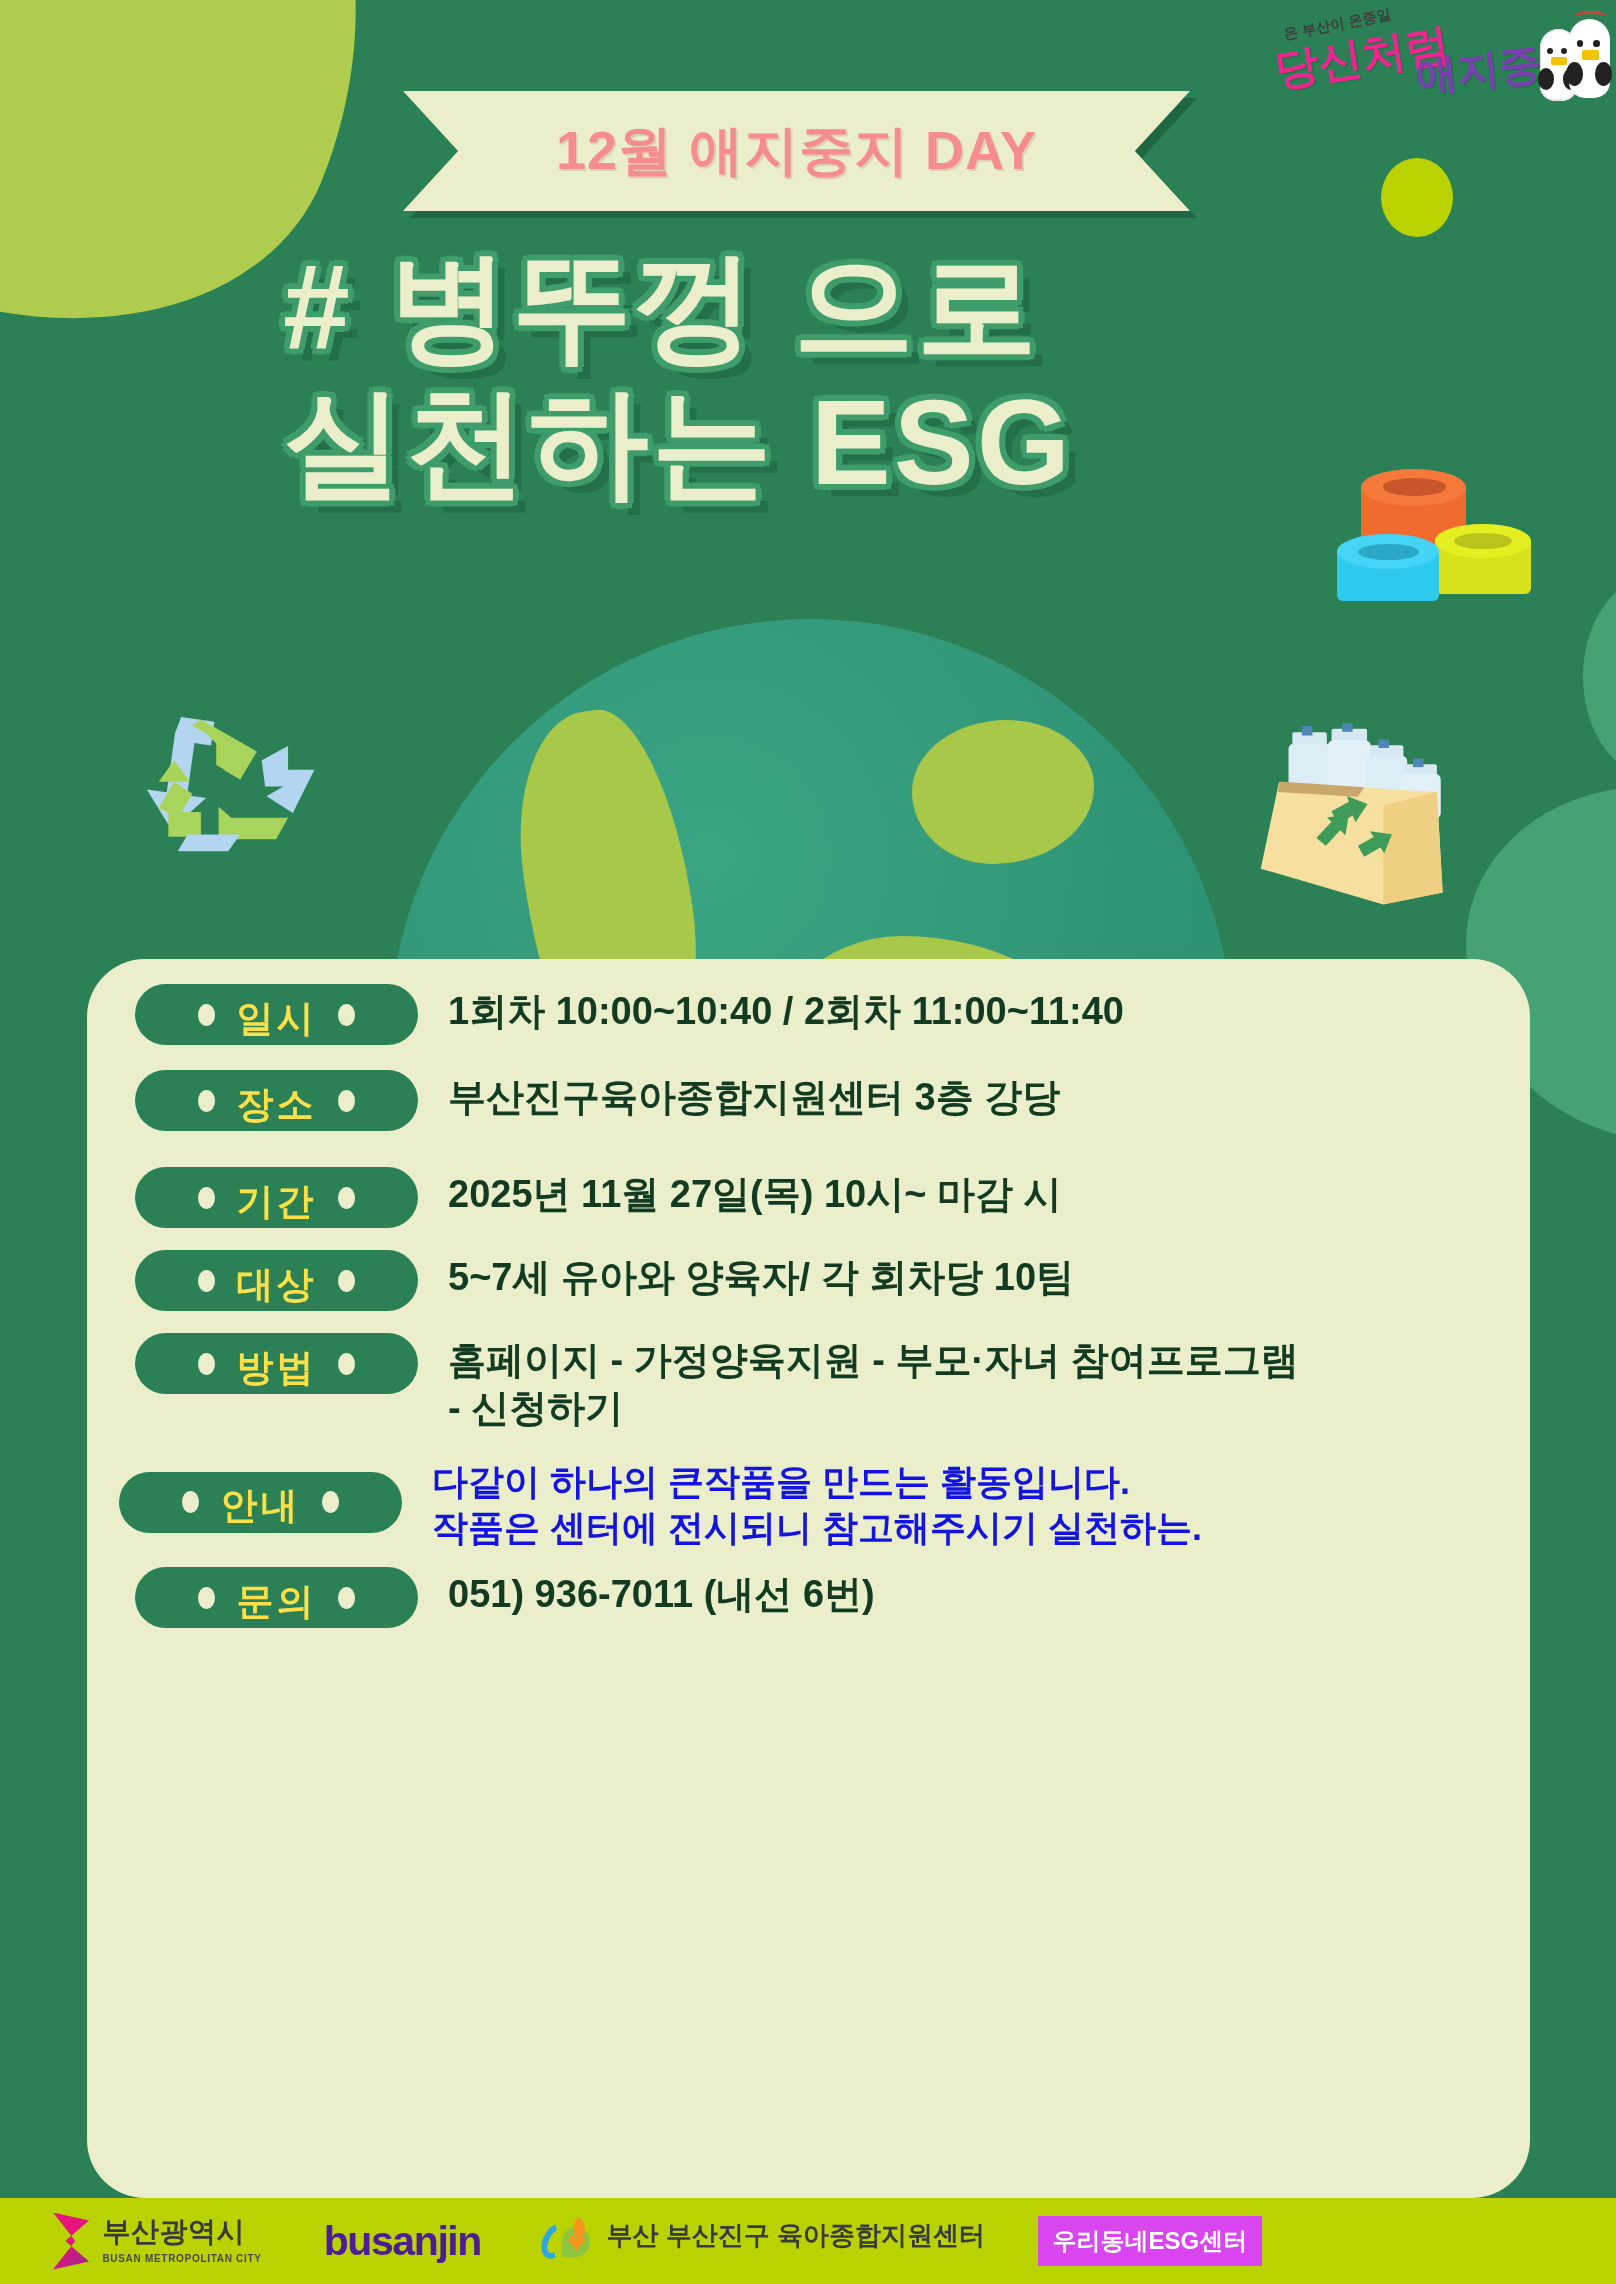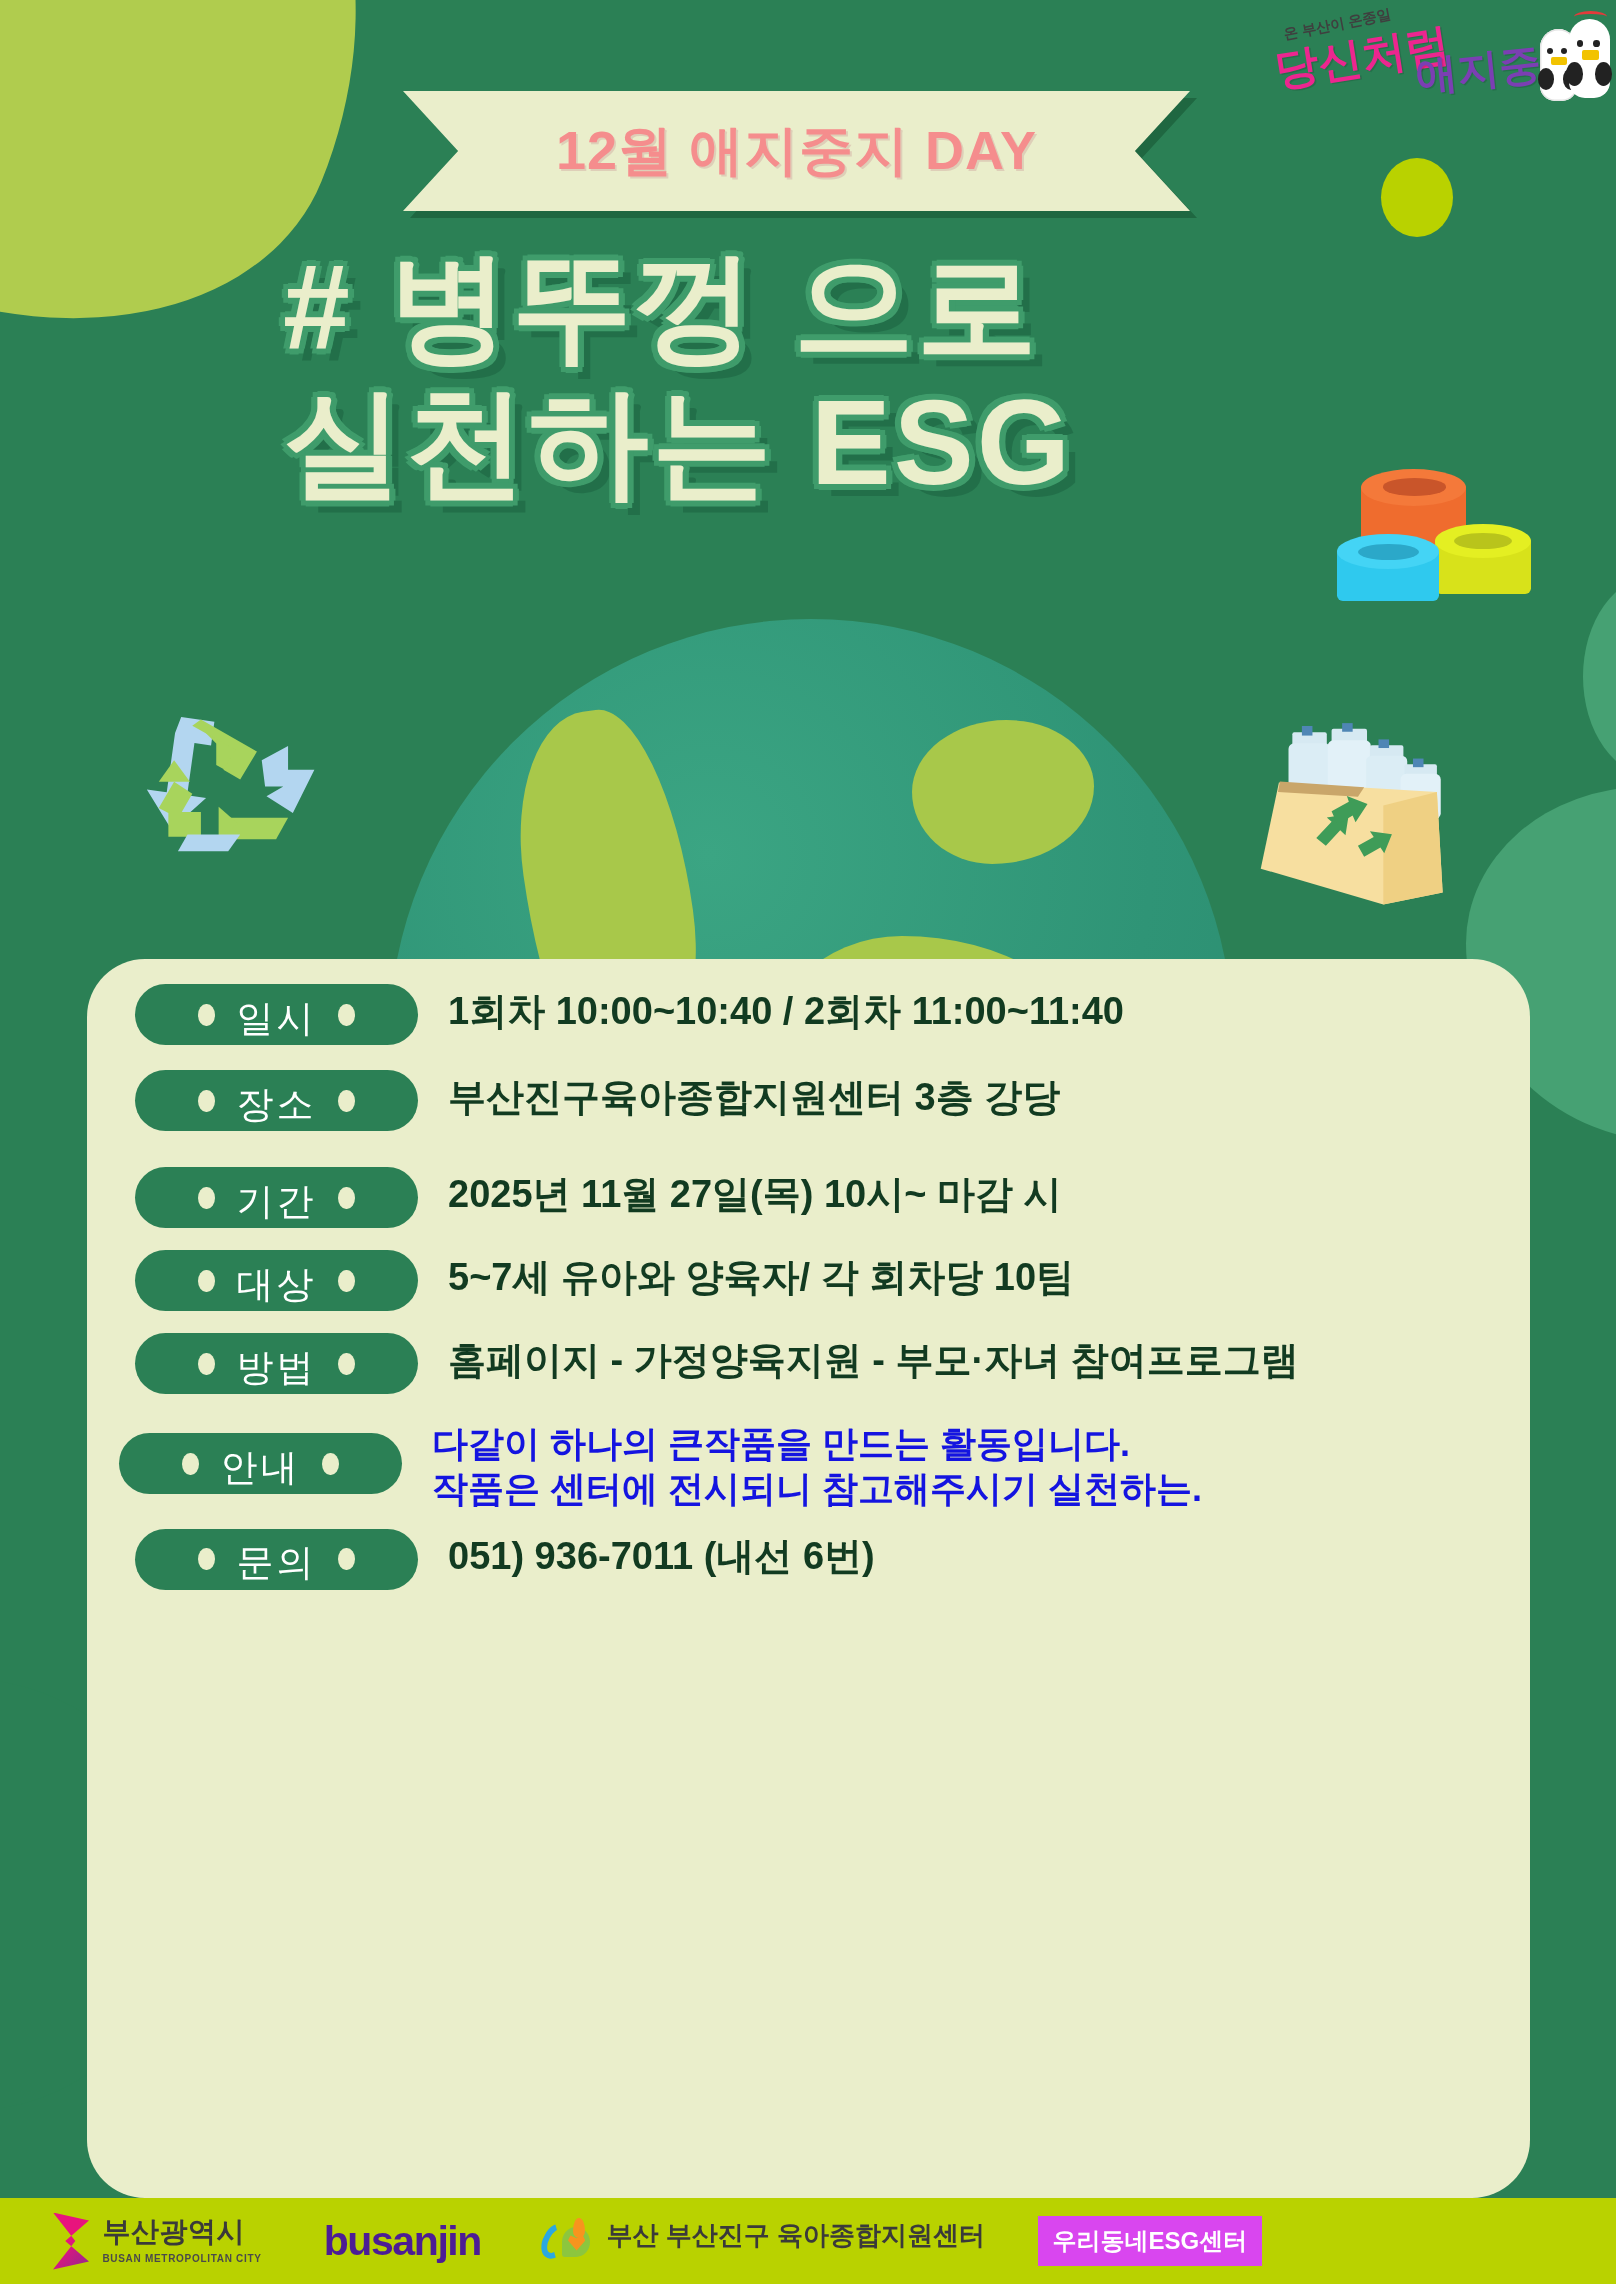--- a/index.html
+++ b/index.html
@@ -191,7 +191,7 @@
     flex:0 0 auto;
   }
   .pill-label {
-    font-size:37px; font-weight:normal; color:#ffffff; letter-spacing:2.9px;
+    font-size:37px; font-weight:bold; color:#fde047; letter-spacing:2.9px;
     white-space:nowrap;
     margin-top:8px;
   }

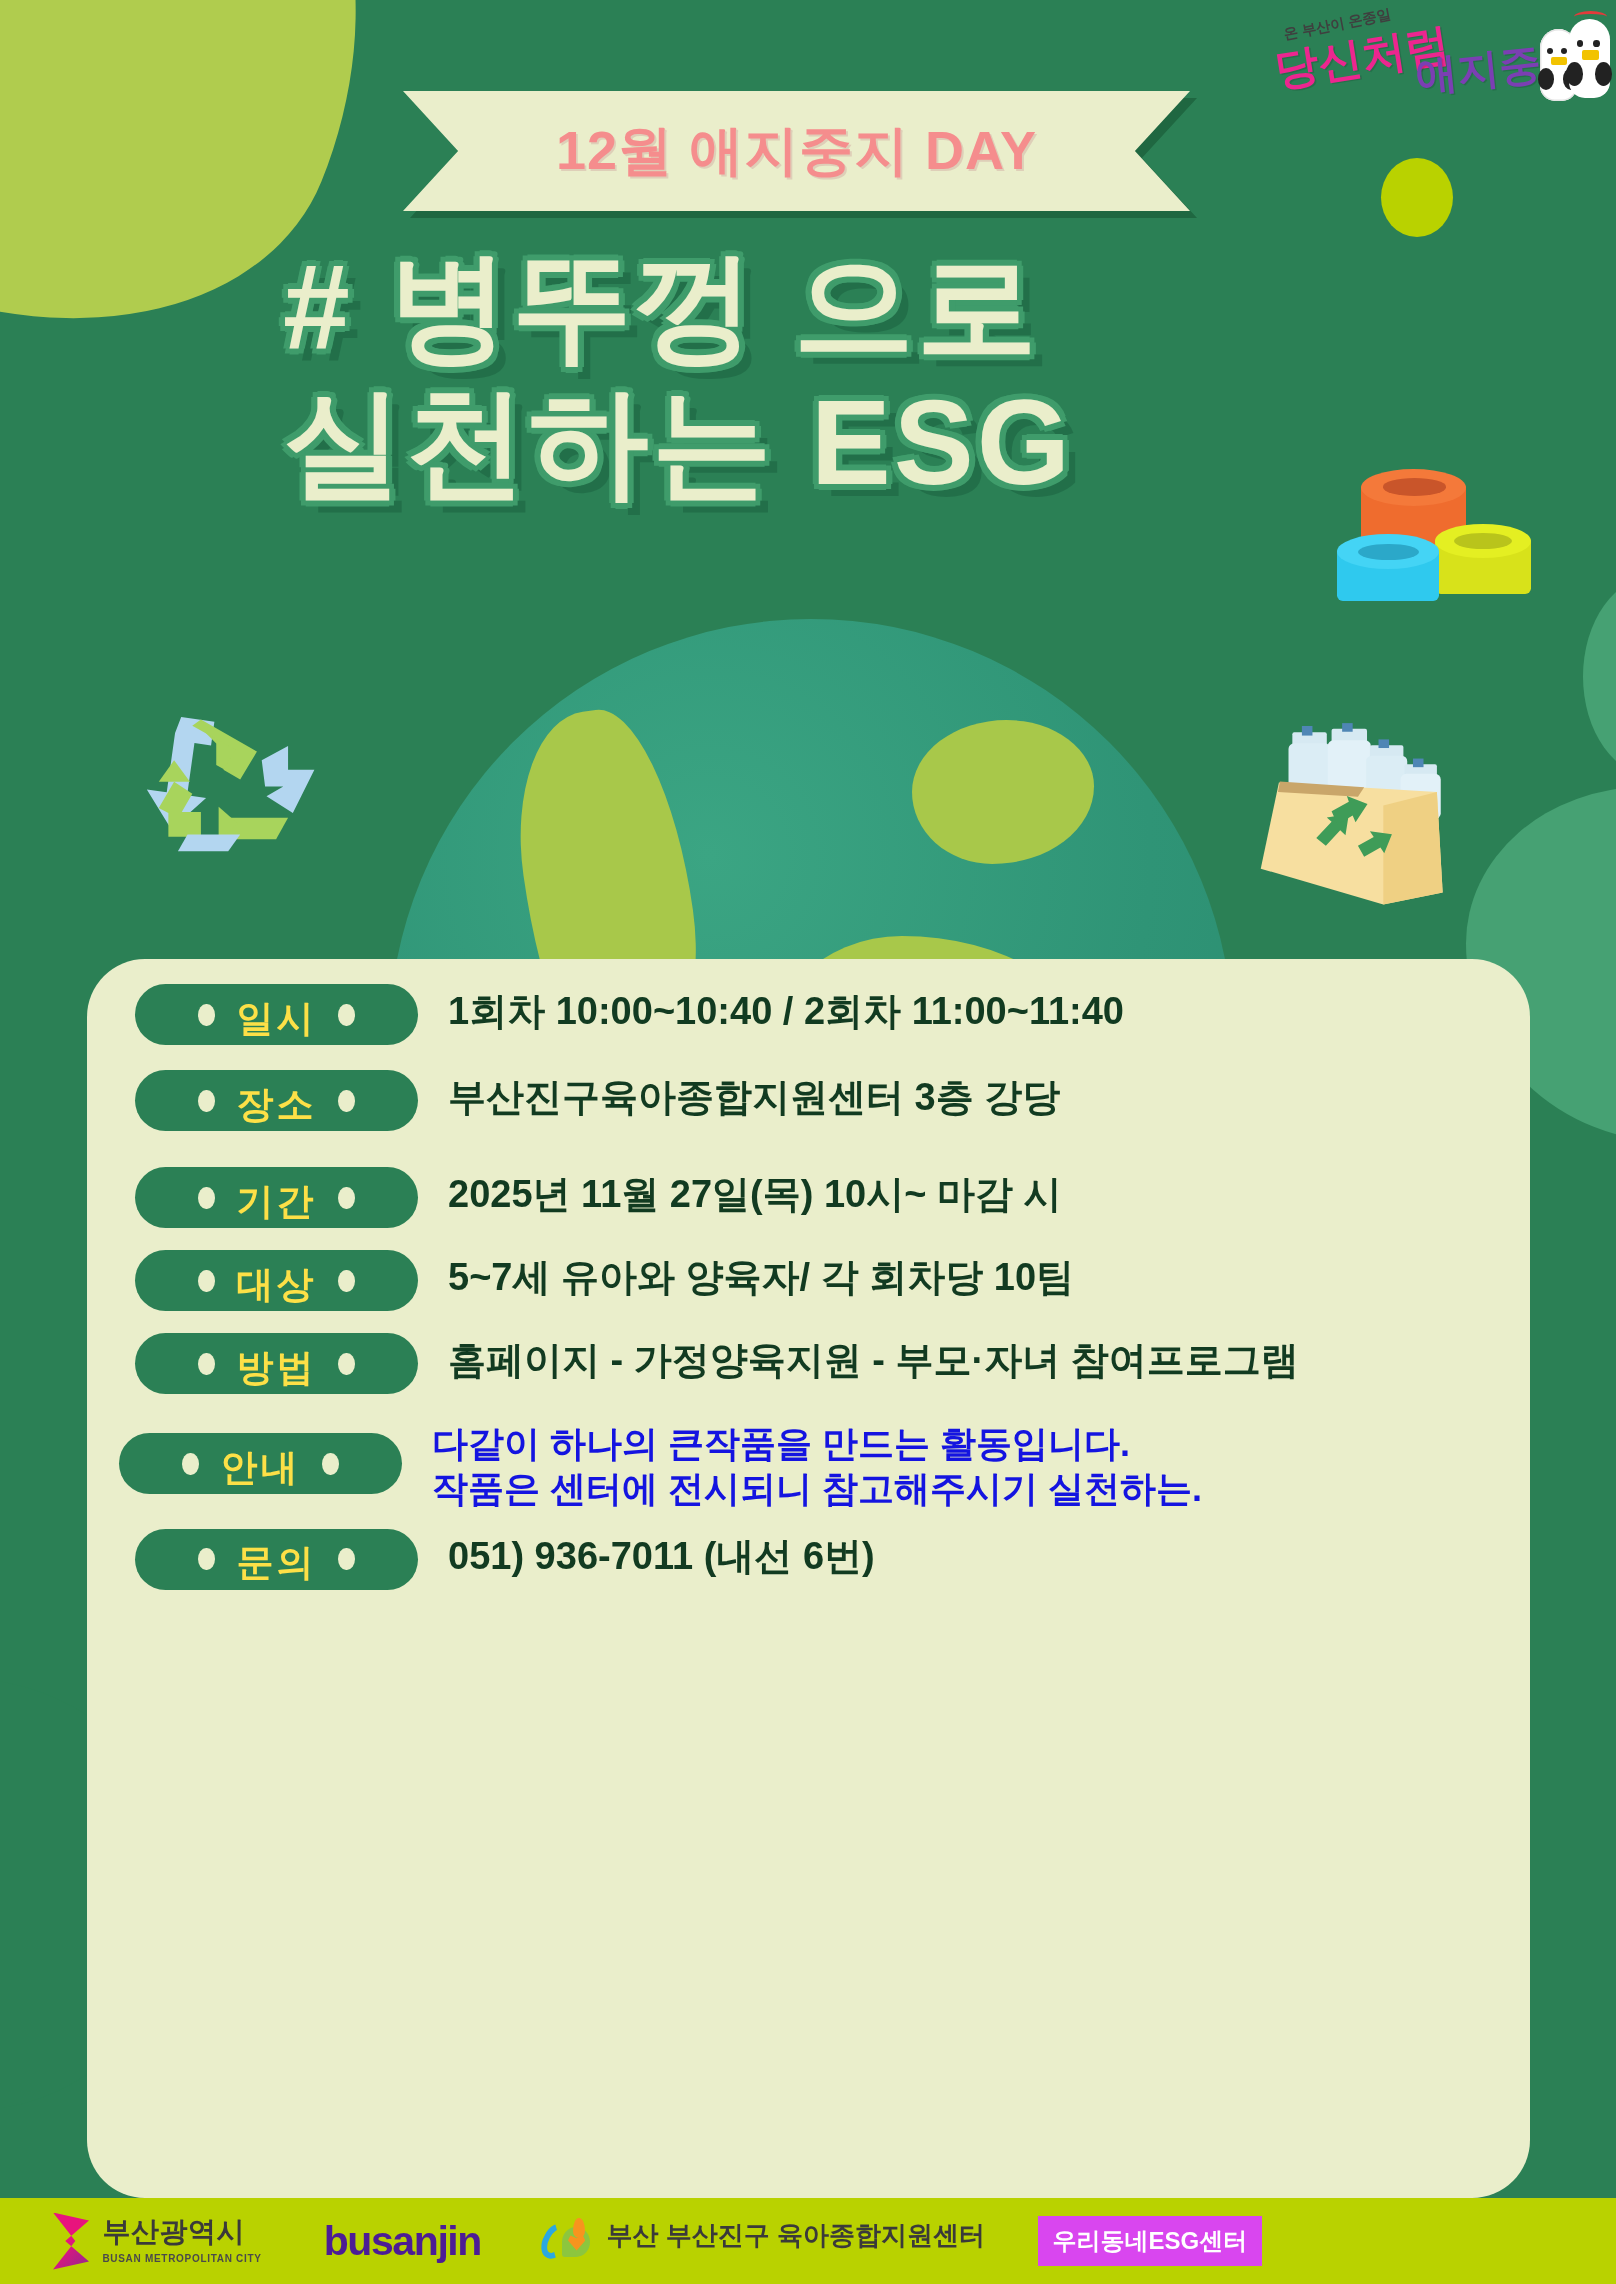--- a/index.html
+++ b/index.html
@@ -436,6 +436,7 @@
       </div>
       <div class="row-body">
         <div class="row-line">홈페이지 - 가정양육지원 - 부모·자녀 참여프로그램</div>
+        <div class="row-line">- 신청하기</div>
       </div>
     </div>
 

